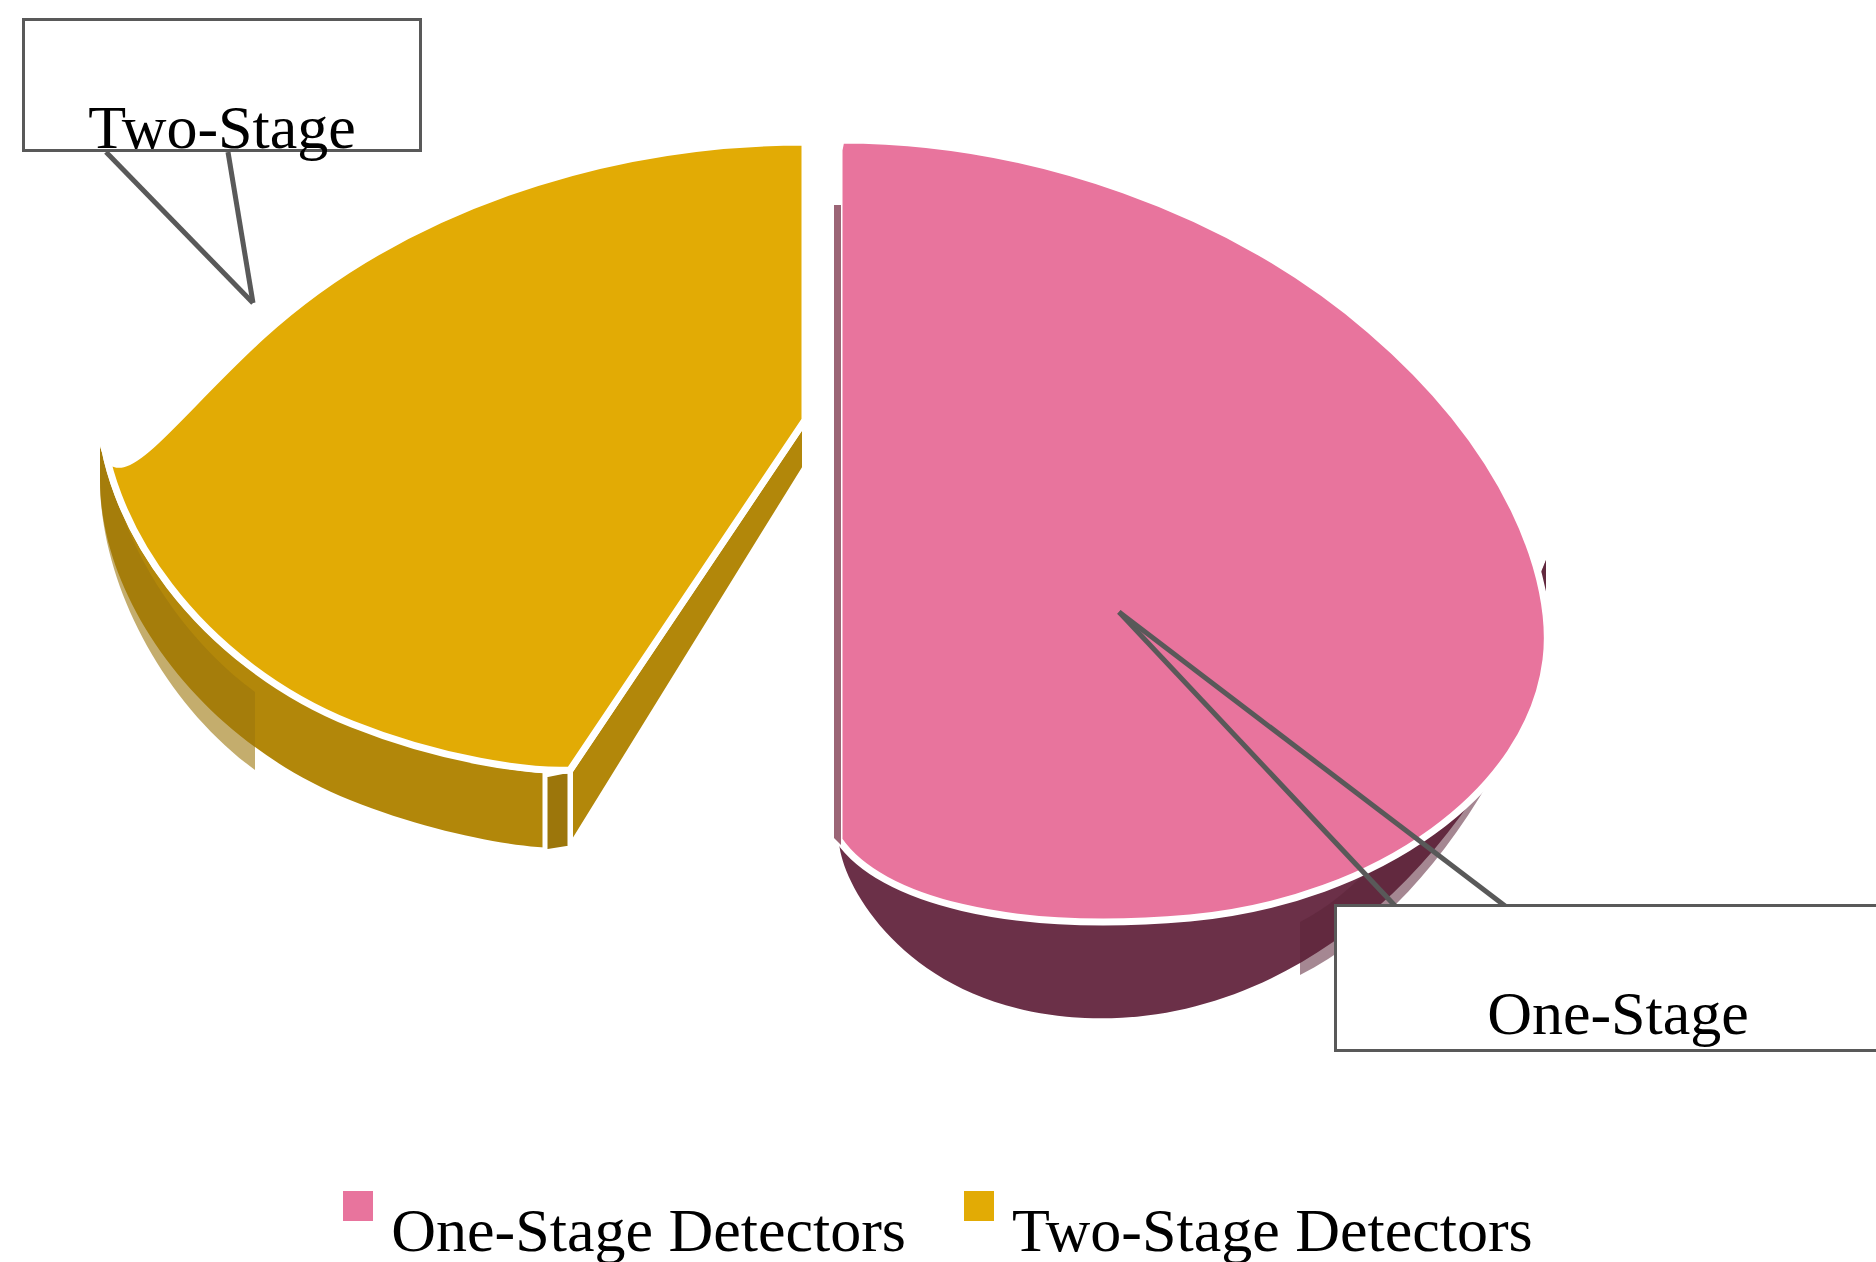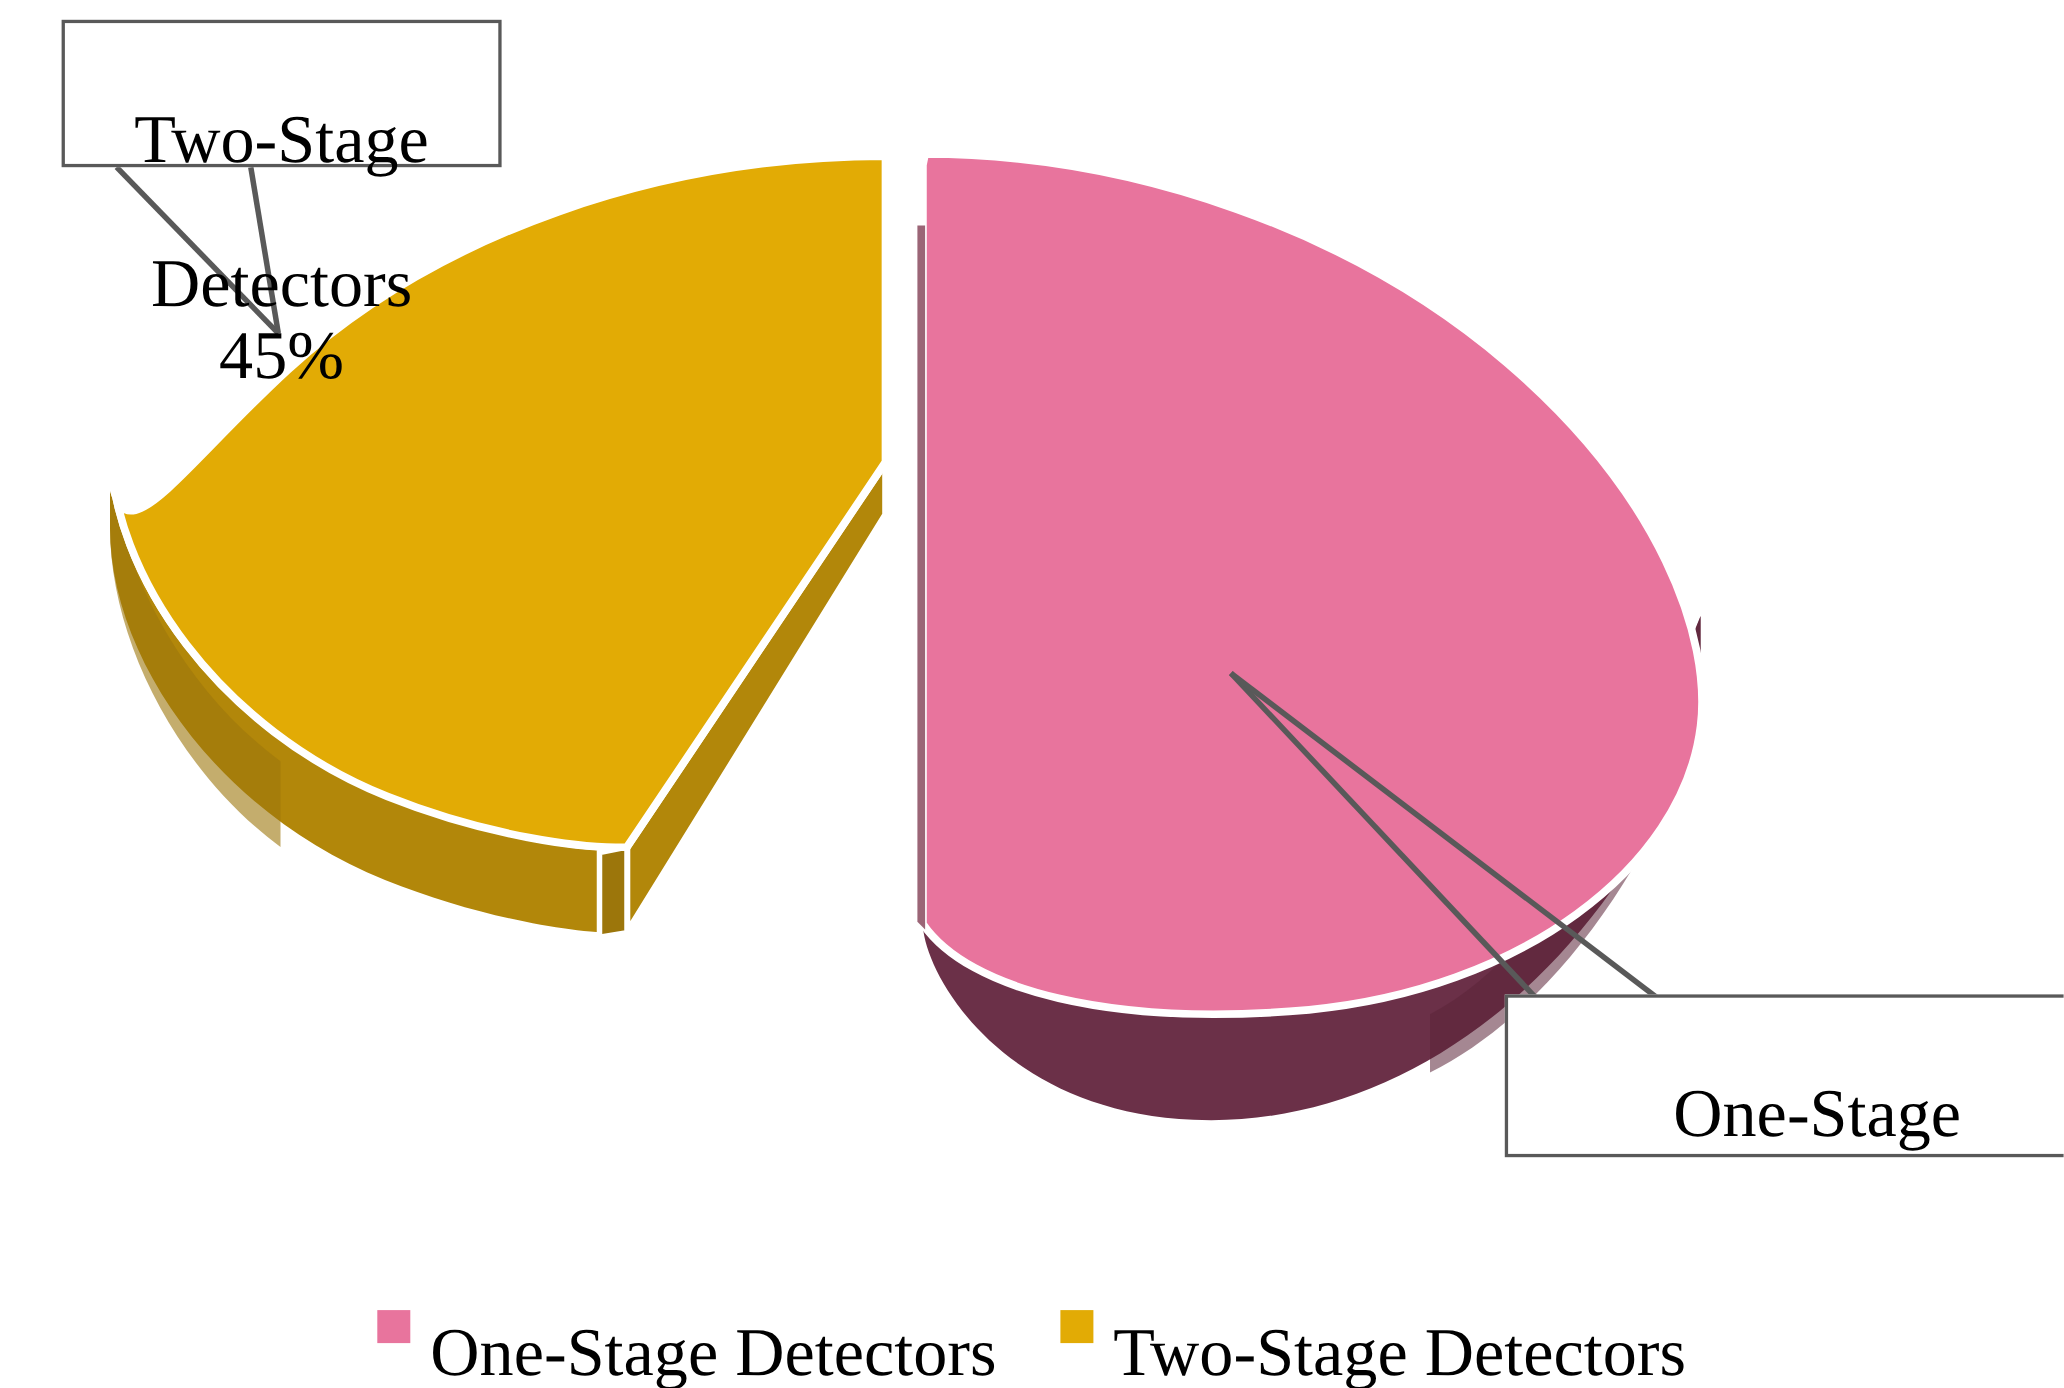--- a/index.html
+++ b/index.html
@@ -41,7 +41,6 @@
     padding: 8px 14px 10px 14px;
     white-space: pre-line;
     z-index: 5;
-    margin-left: 34px;
   }
   #callout-two-stage {
     left: 22px;

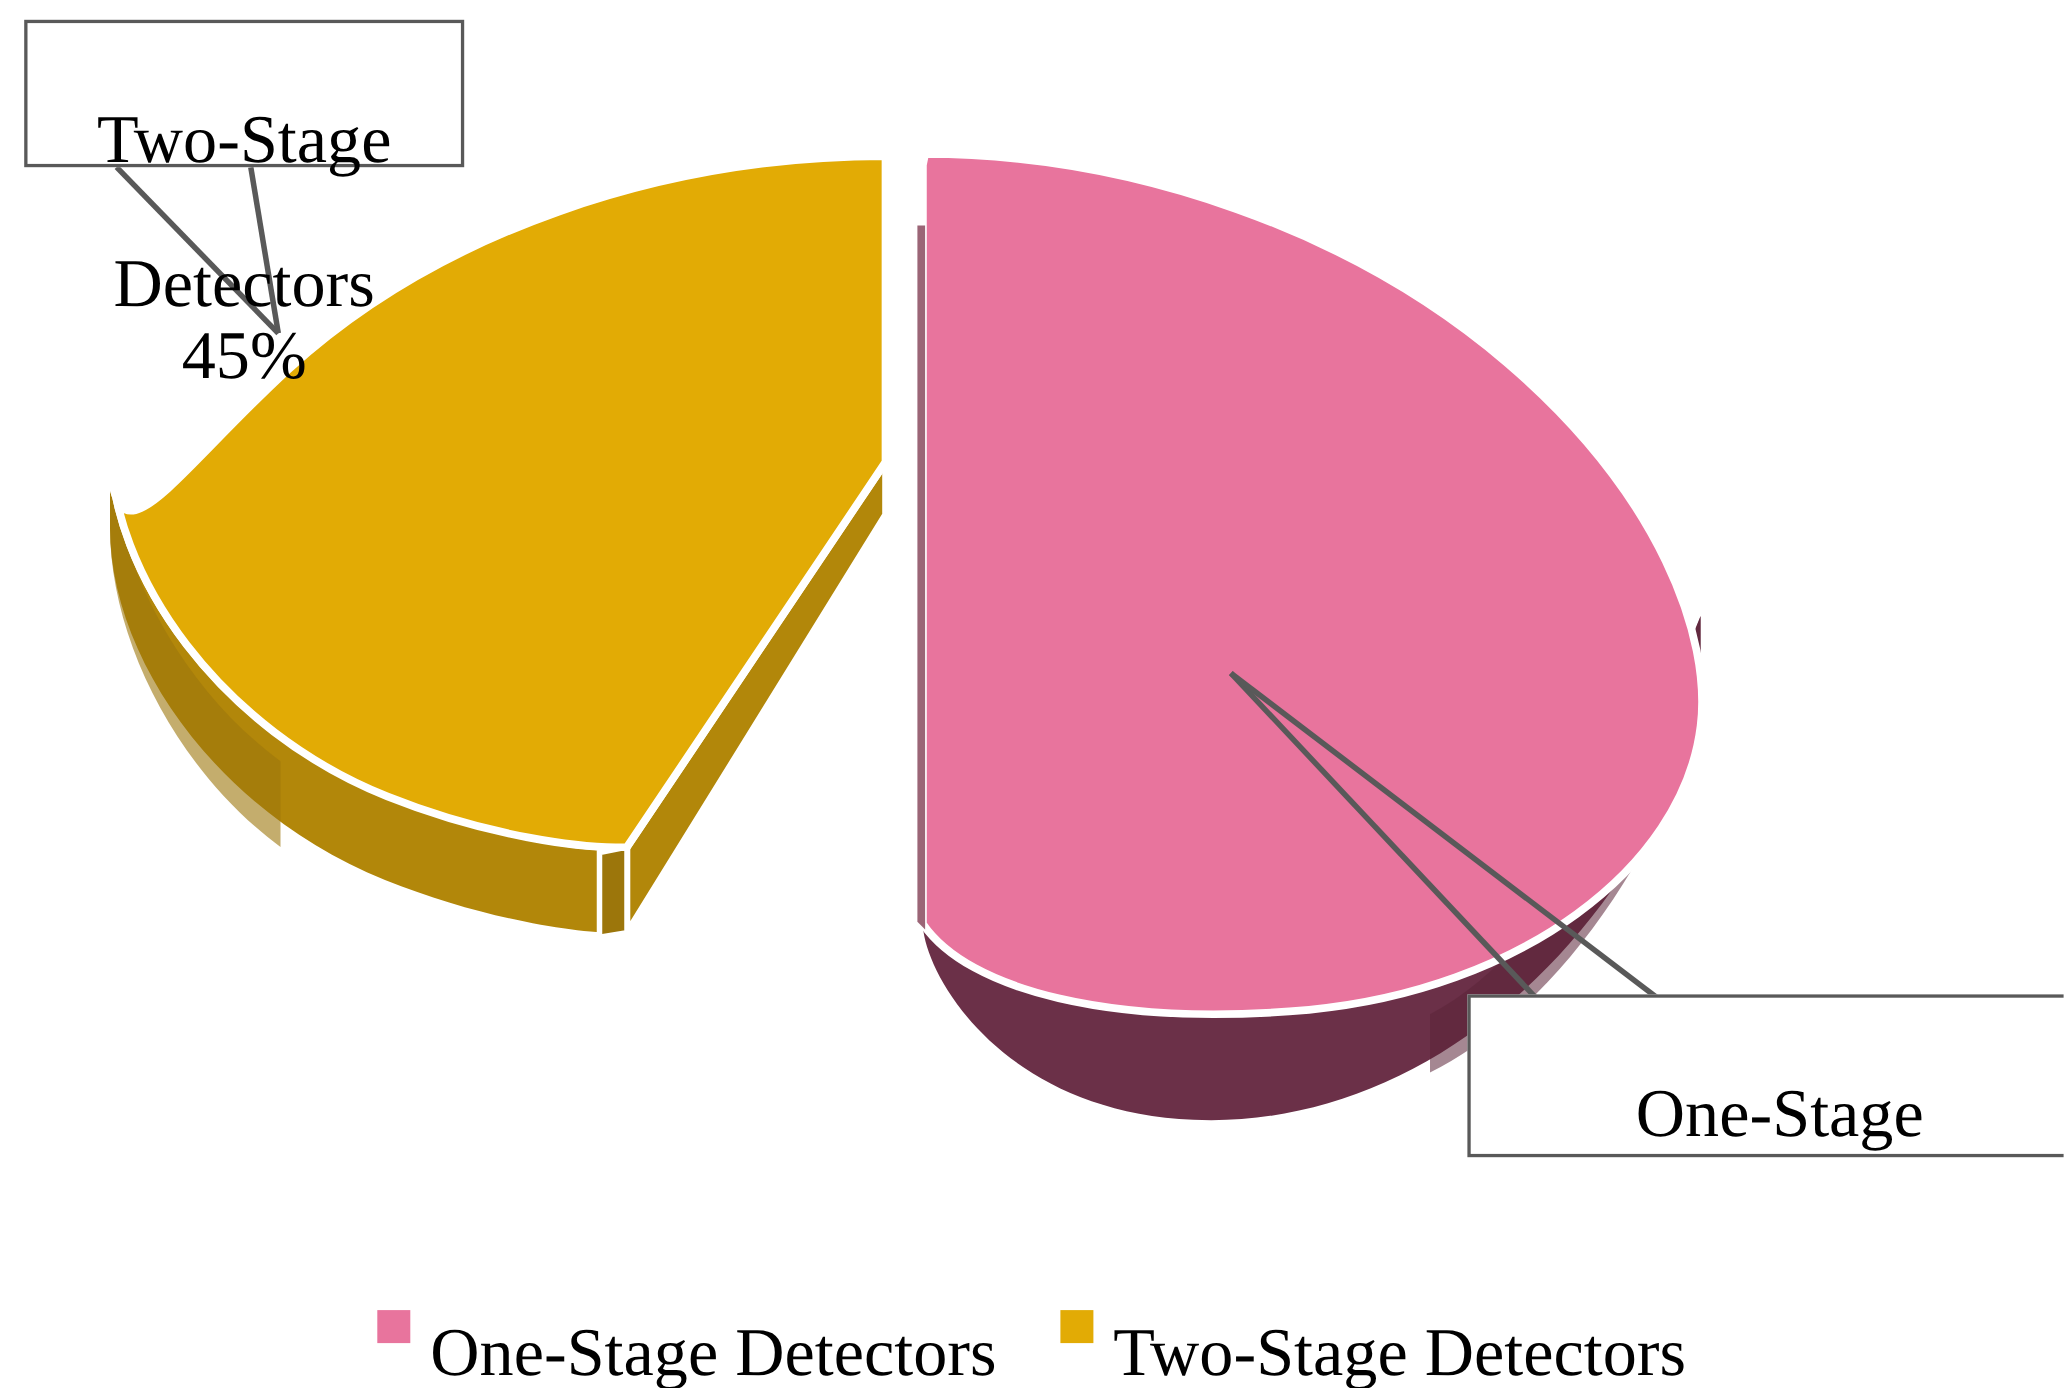--- a/index.html
+++ b/index.html
@@ -181,7 +181,6 @@
 
   <div class="callout" id="callout-two-stage">
     <span class="ln">Two-Stage</span>
-    <span class="ln">Detectors 45%</span>
   </div>
 
   <div class="callout" id="callout-one-stage">

